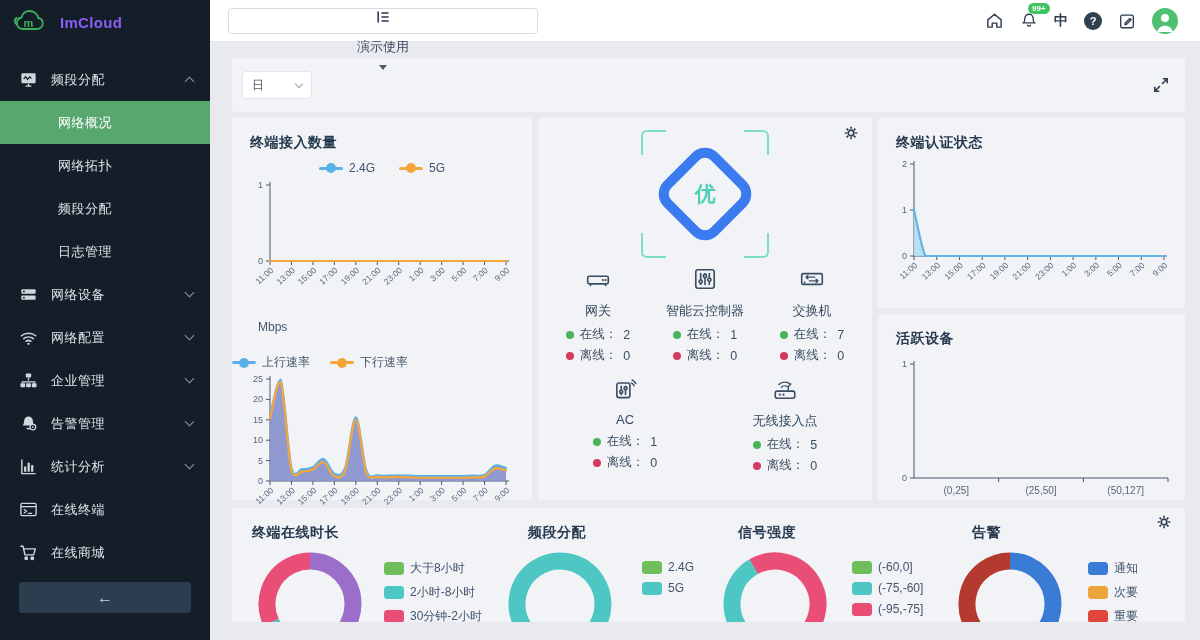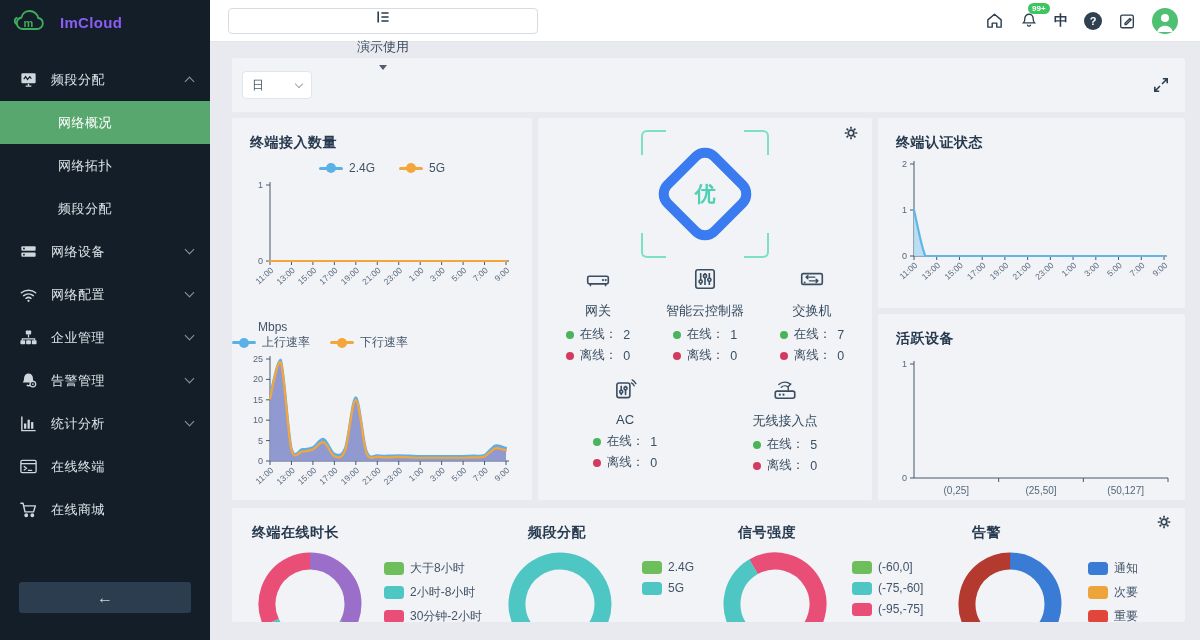--- a/index.html
+++ b/index.html
@@ -114,6 +114,7 @@
     <div class="submenu-item active">网络概况</div>
     <div class="submenu-item">网络拓扑</div>
     <div class="submenu-item">频段分配</div>
+    <div class="submenu-item">日志管理</div>
 
     <div class="menu-item">
       <span class="mi-icon">

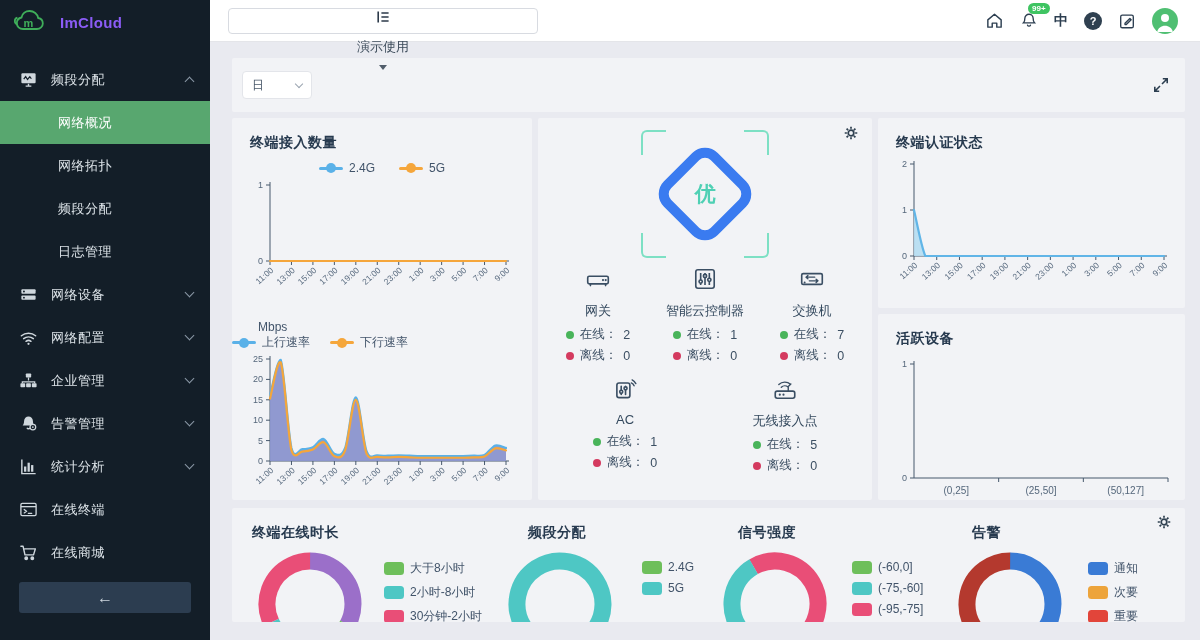--- a/index.html
+++ b/index.html
@@ -56,7 +56,7 @@
   .mk-rect { width:20px; height:13px; border-radius:3.5px; }
   .mbps-row { display:flex; align-items:flex-start; margin-top:13px;flex-direction:column; }
   .mbps-label { width:60px; padding-left:26px; font-size:12px; color:#42546a; }
-  .mbps-row .legend-mid { flex:1; display:flex; justify-content:center; gap:20px; }
+  .mbps-row .legend-mid { flex:1; display:flex; justify-content:center; gap:20px;margin-top:20px; }
   .chart-box { margin-left:10px; }
 
   

